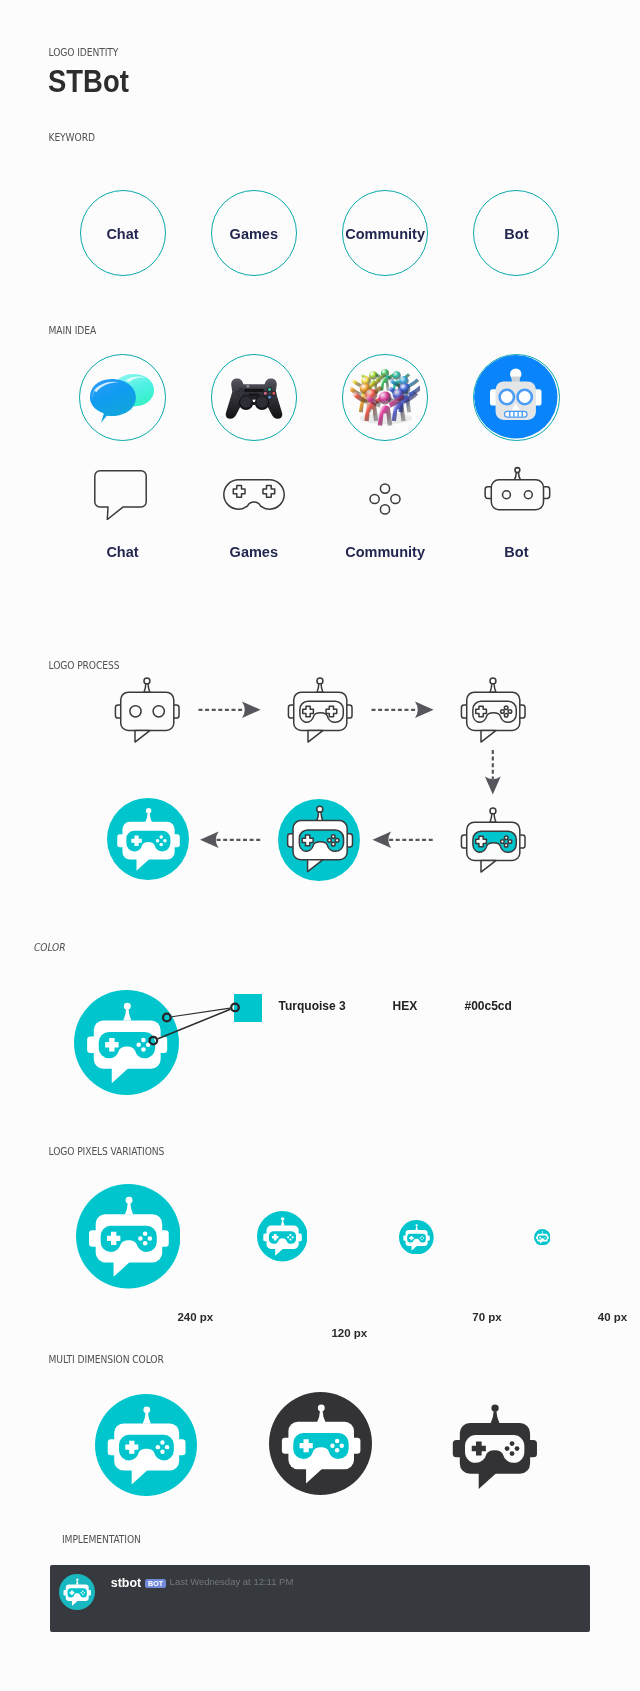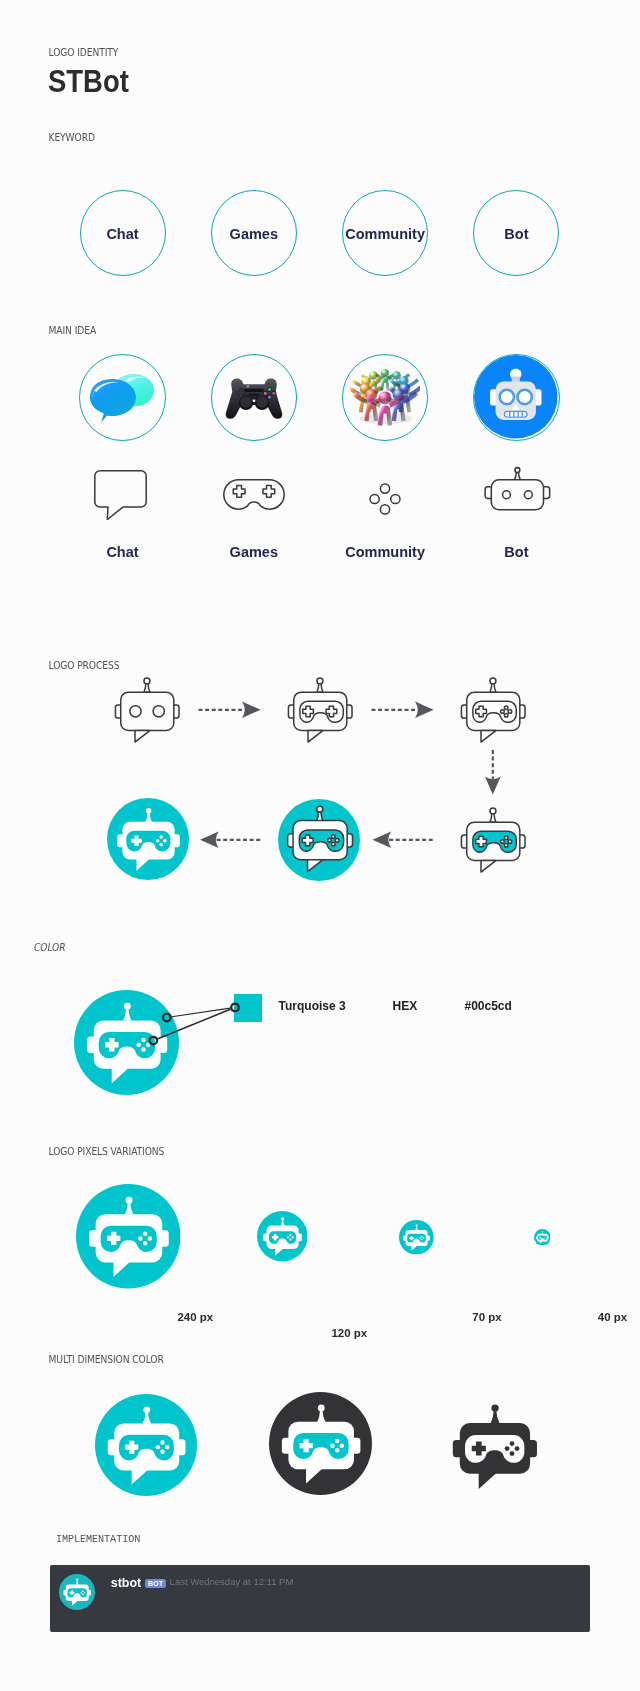--- a/index.html
+++ b/index.html
@@ -620,7 +620,7 @@
           <circle cx="68.8" cy="58.9" r="2.25"></circle>
         </g>
       </svg></div>
-<div class="sec-label" style="left:56px;top:1533.5px;font-family:Liberation Mono, monospace;">IMPLEMENTATION</div>
+<div class="sec-label" style="left:62px;top:1533.5px;">IMPLEMENTATION</div>
 <div class="chat-panel" style="left:49.8px;top:1564.6px;width:540px;height:67.7px;"></div>
 <div class="abs" style="left:58.5px;top:1573.5px;"><svg class="logo-mark" width="36" height="36" viewBox="0 0 104 104">
         <circle cx="52" cy="52" r="52" fill="#19b8c0"></circle>

